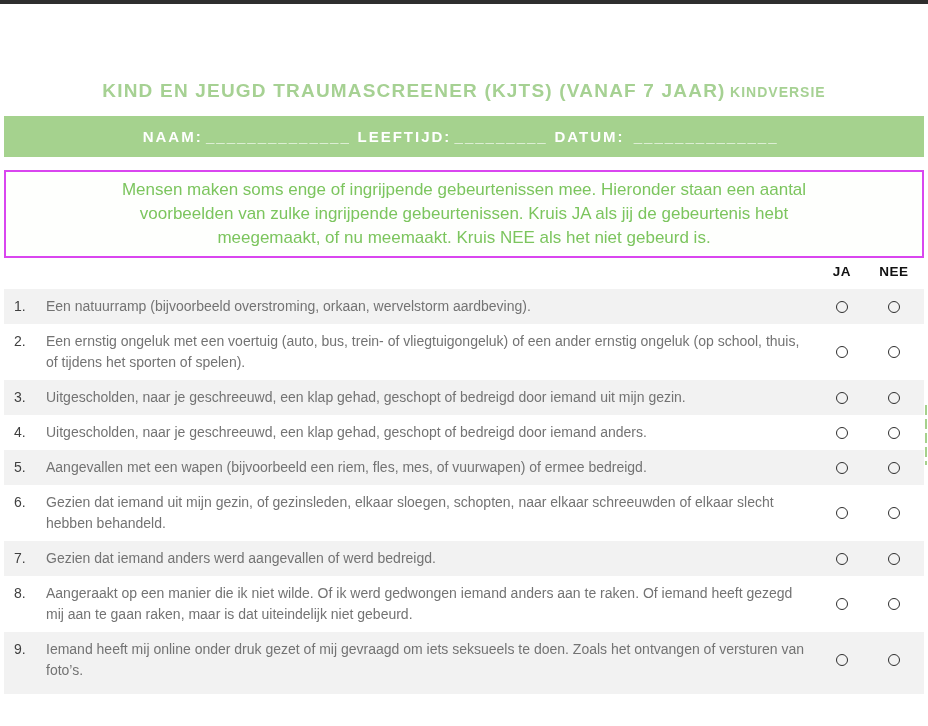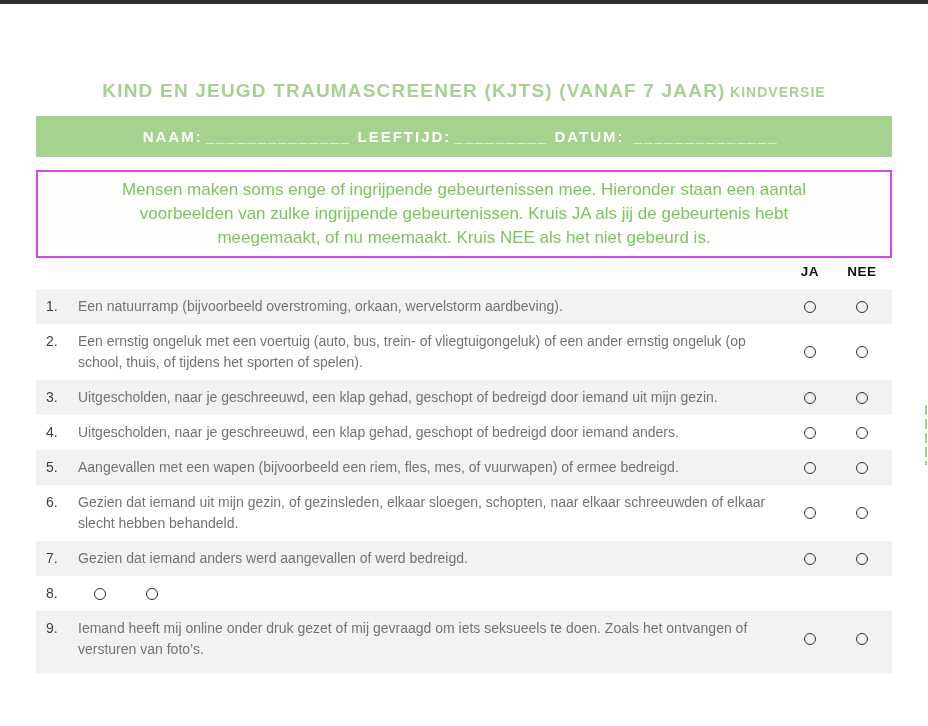--- a/index.html
+++ b/index.html
@@ -17,7 +17,7 @@
     background: #2e2e2e;
   }
   .page {
-    padding: 0 36px;
+    padding: 0 4px;
   }
   
   .title-wrap {

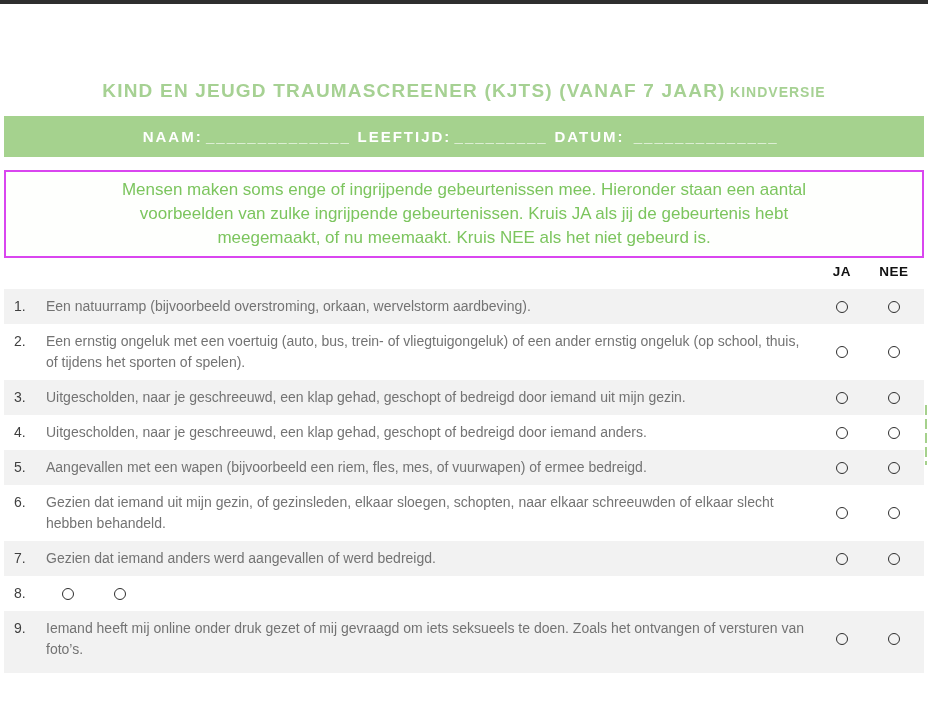--- a/index.html
+++ b/index.html
@@ -248,6 +248,7 @@
 
       <div class="q-row">
         <div class="q-num">8.</div>
+        <div class="q-text">Aangeraakt op een manier die ik niet wilde. Of ik werd gedwongen iemand anders aan te raken. Of iemand heeft gezegd mij aan te gaan raken, maar is dat uiteindelijk niet gebeurd.</div>
         <div class="cell cell-ja">
           <div class="radio"></div>
         </div>

